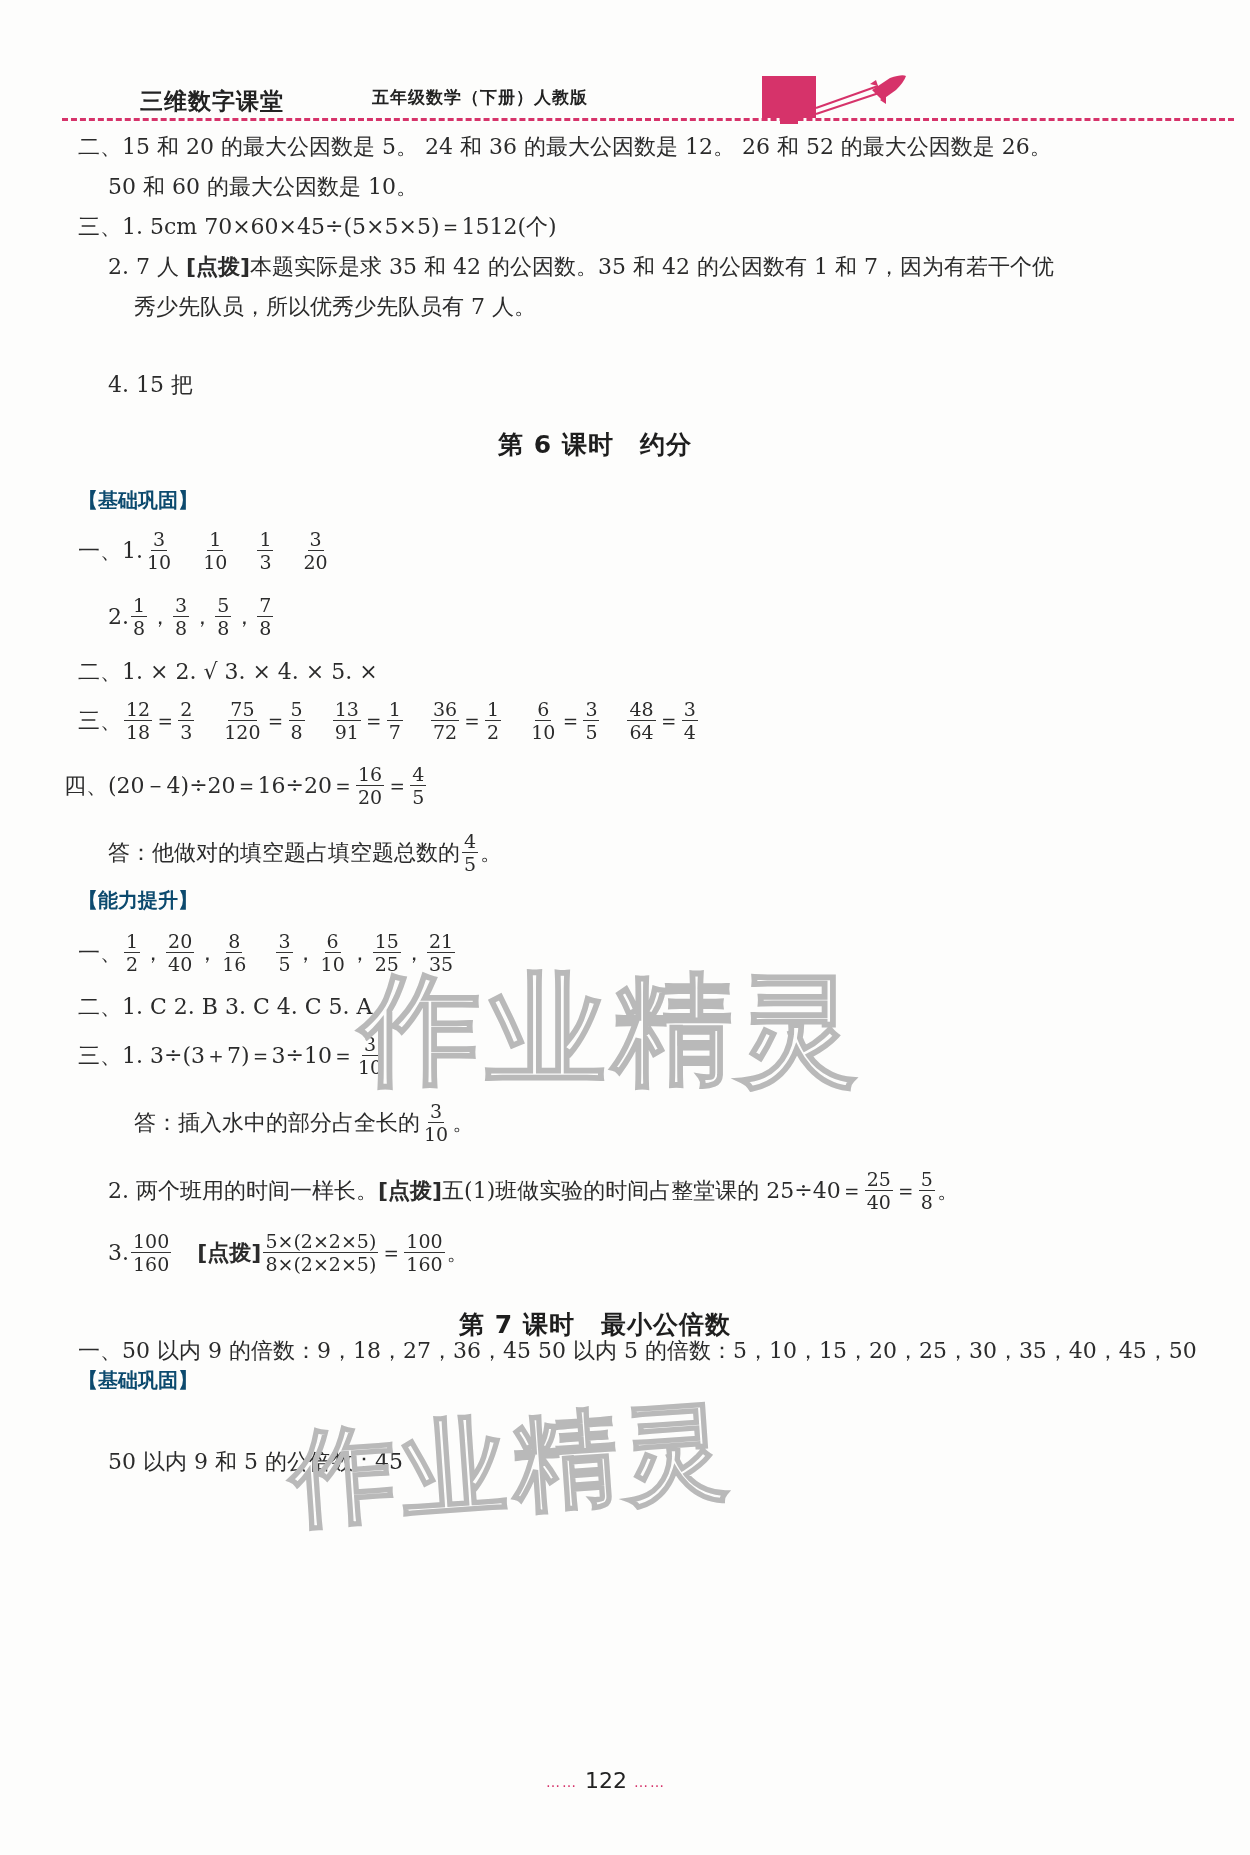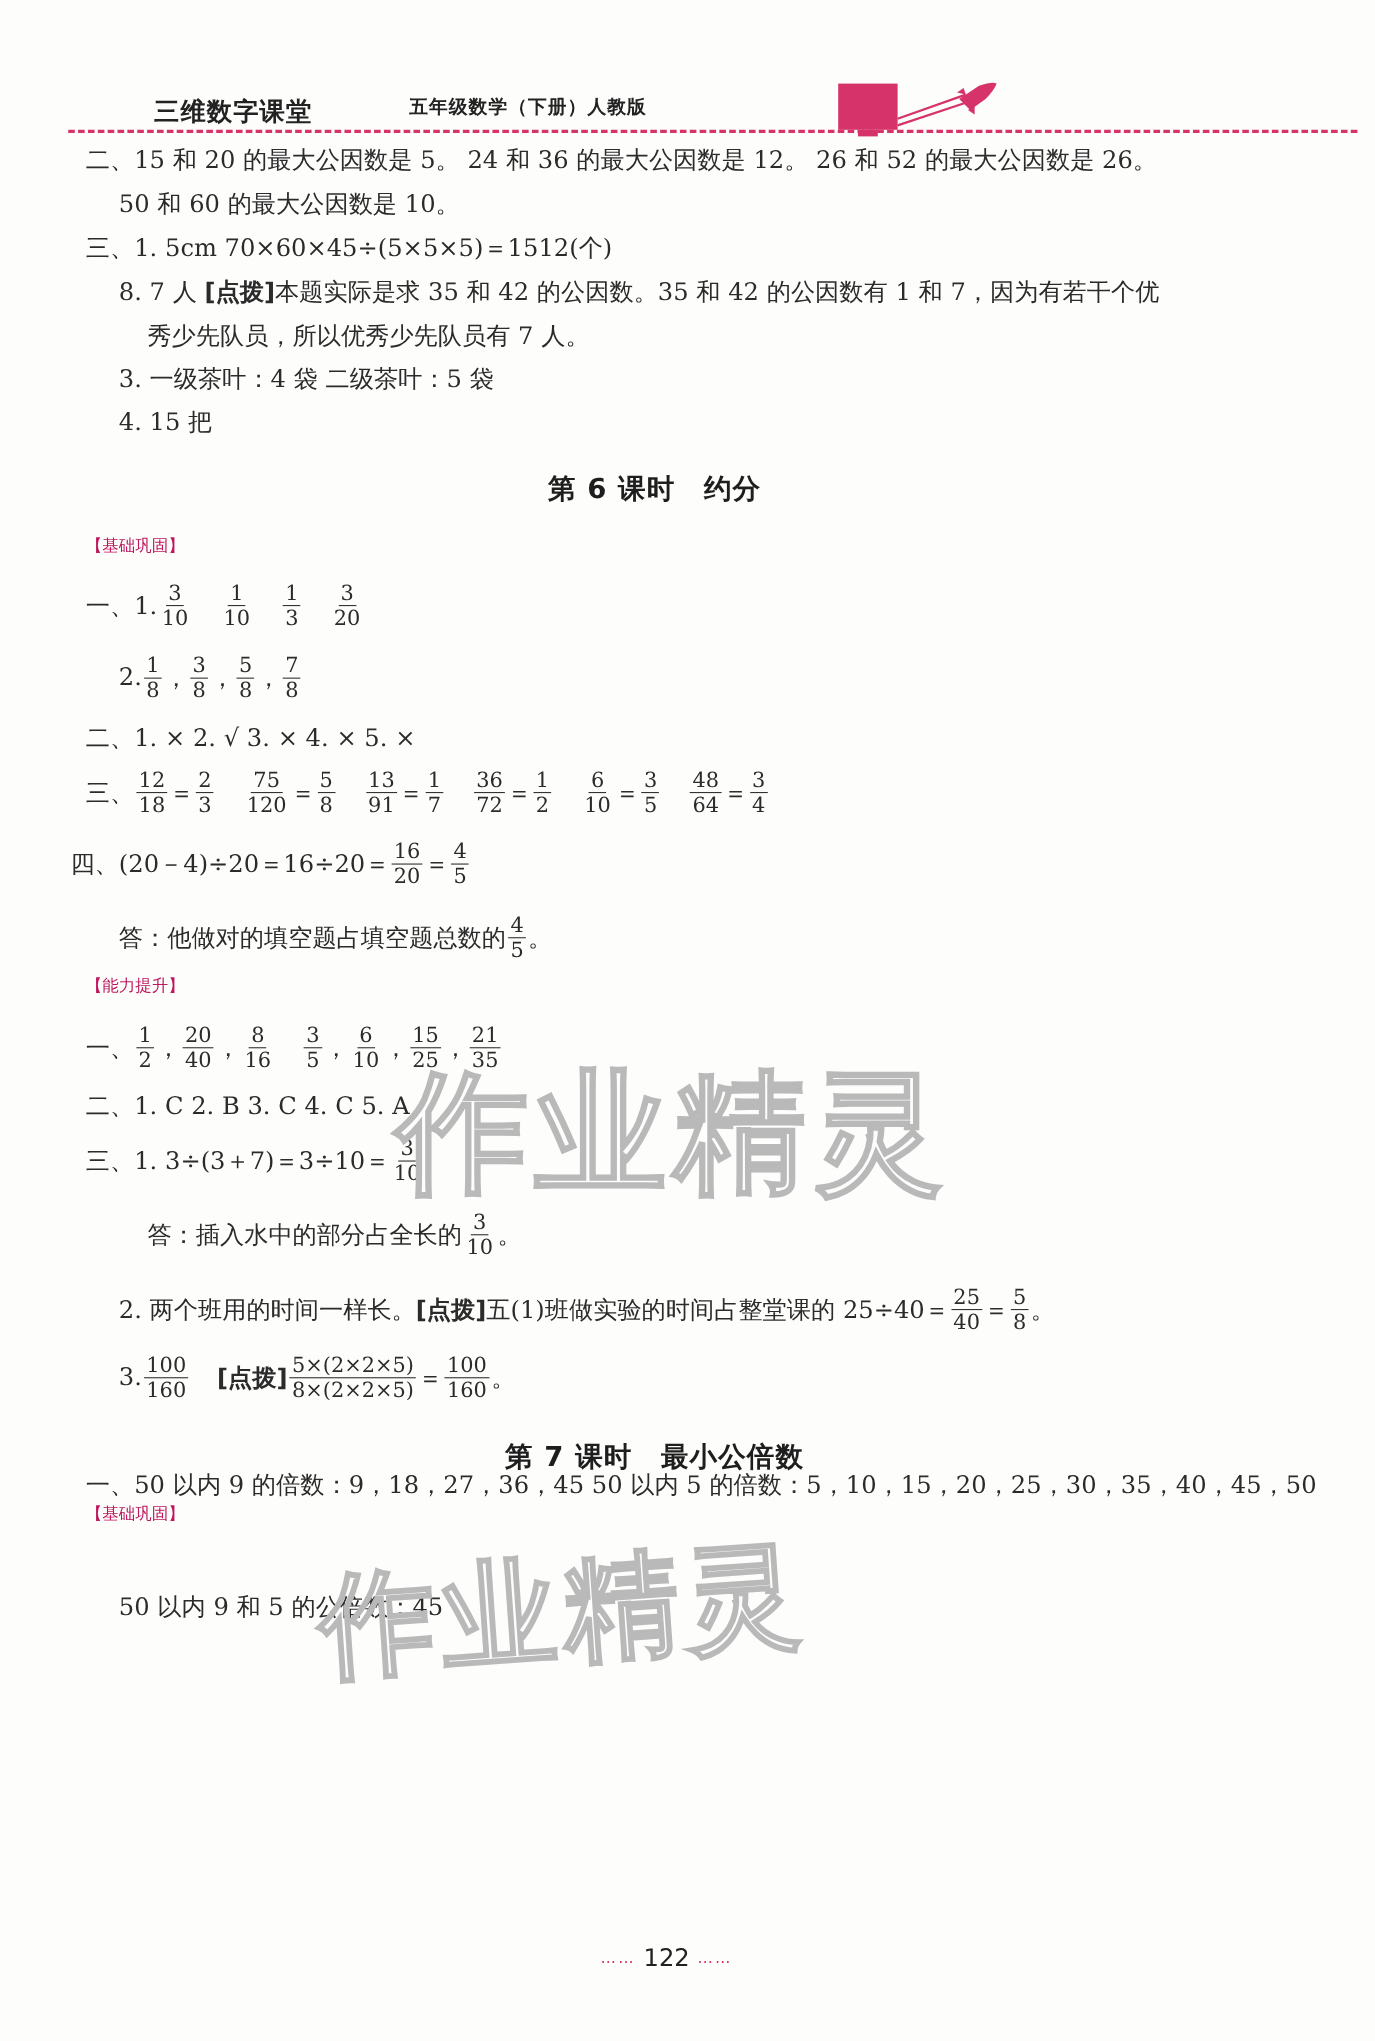--- a/index.html
+++ b/index.html
@@ -61,7 +61,7 @@
   <div class="line" style="left:108px; top:172px;">50 和 60 的最大公因数是 10。</div>
   <div class="line" style="left:78px; top:212px;">三、1. 5cm   70×60×45÷(5×5×5)＝1512(个)</div>
   <div class="line" style="left:108px; top:252px;">
-    <span>8. 7 人  </span><span class="bold-tip">[点拨]</span><span>本题实际是求 35 和 42 的公因数。35 和 42 的公因数有 1 和 7，因为有若干个优</span>
+    <span>2. 7 人  </span><span class="bold-tip">[点拨]</span><span>本题实际是求 35 和 42 的公因数。35 和 42 的公因数有 1 和 7，因为有若干个优</span>
   </div>
   <div class="line" style="left:134px; top:292px;">秀少先队员，所以优秀少先队员有 7 人。</div>
   <div class="line" style="left:108px; top:331px;">3. 一级茶叶：4 袋   二级茶叶：5 袋</div>

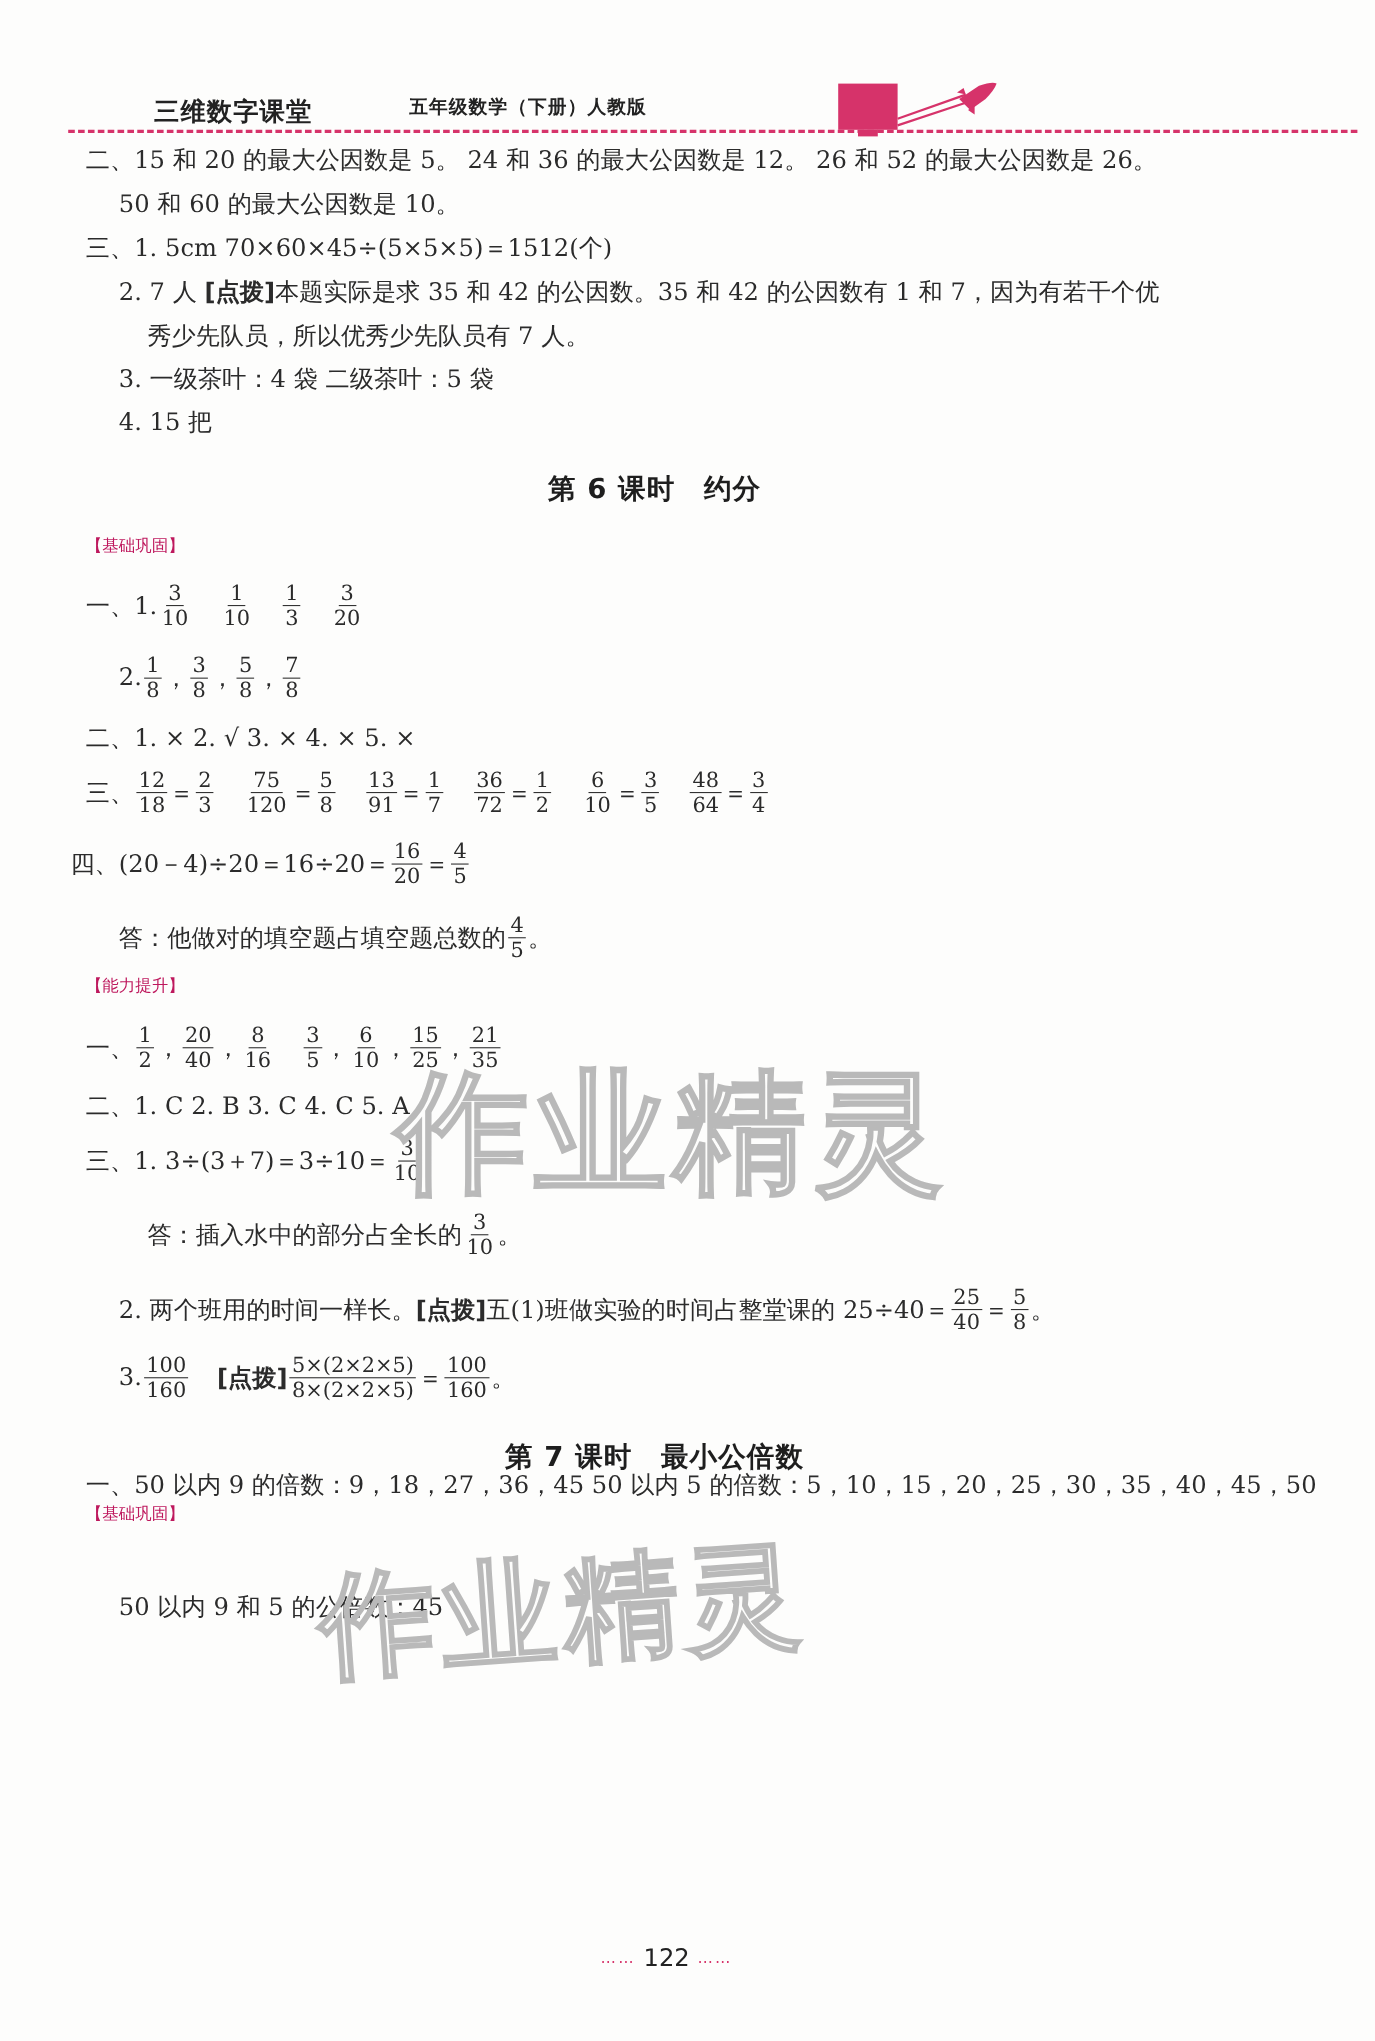--- a/index.html
+++ b/index.html
@@ -64,7 +64,6 @@
     <span>2. 7 人  </span><span class="bold-tip">[点拨]</span><span>本题实际是求 35 和 42 的公因数。35 和 42 的公因数有 1 和 7，因为有若干个优</span>
   </div>
   <div class="line" style="left:134px; top:292px;">秀少先队员，所以优秀少先队员有 7 人。</div>
-  <div class="line" style="left:108px; top:331px;">3. 一级茶叶：4 袋   二级茶叶：5 袋</div>
   <div class="line" style="left:108px; top:370px;">4. 15 把</div>
 
   <div class="section-title" style="top:428px;">第 6 课时　约分</div>

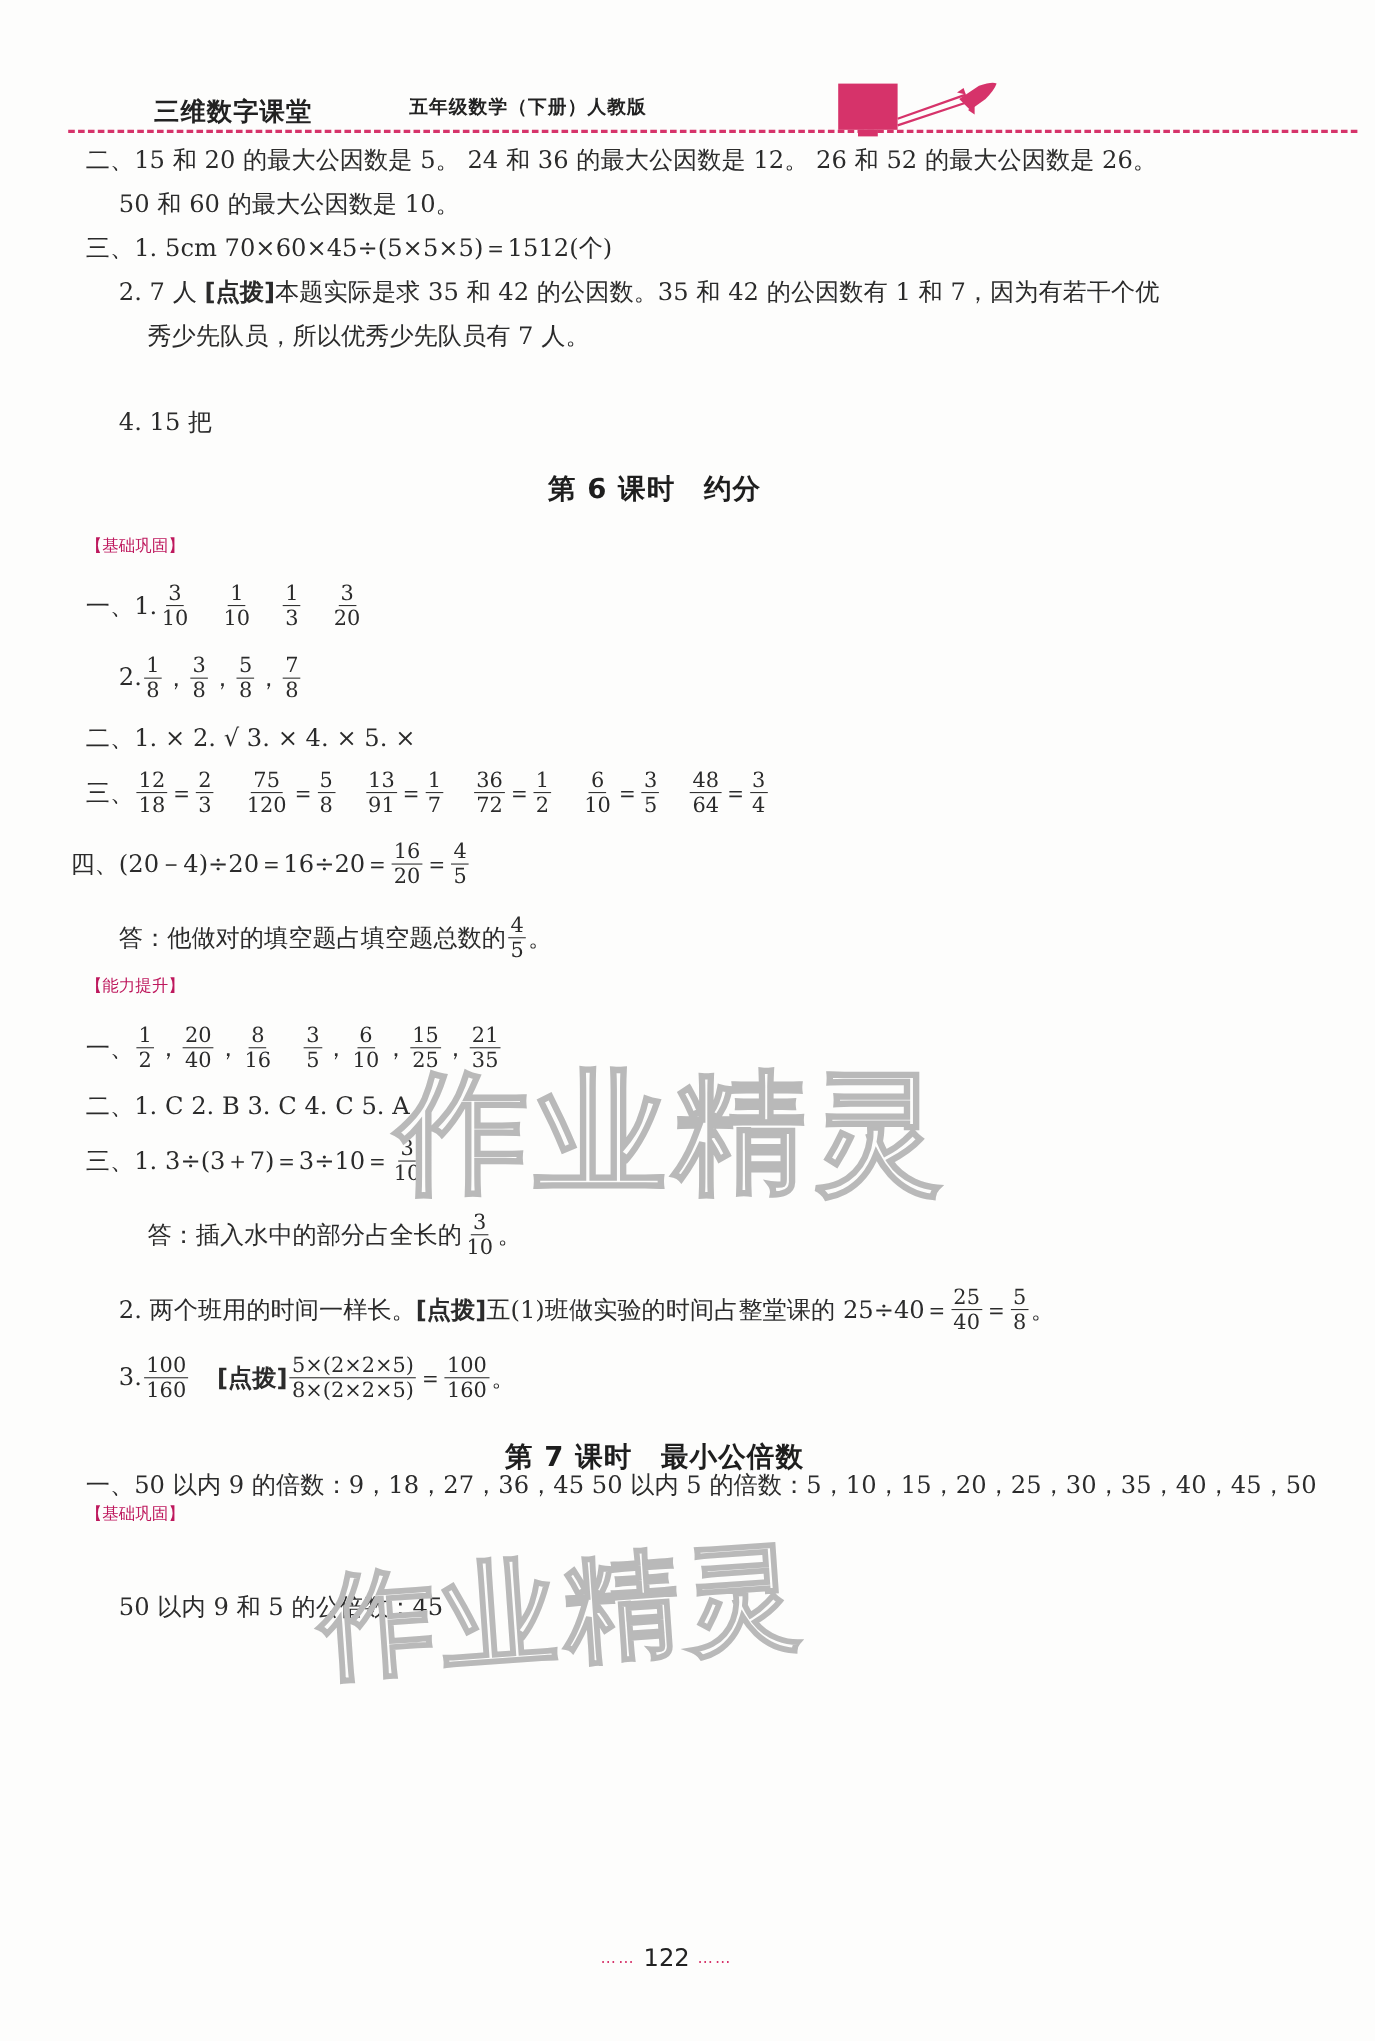--- a/index.html
+++ b/index.html
@@ -22,7 +22,7 @@
   .bold-tip { font-family: "DejaVu Sans", sans-serif; font-weight: bold; }
 
   .section-title { position: absolute; left: 0; width: 1190px; text-align: center; font-family: "DejaVu Sans", sans-serif; font-weight: bold; font-size: 25px; color: #1e1e1e; letter-spacing: 1px; }
-  .section-tag { position: absolute; left: 78px; font-family: "DejaVu Sans", sans-serif; font-weight: normal; font-size: 15px; color: #be185d; }
+  .section-tag { position: absolute; left: 78px; font-family: "DejaVu Sans", sans-serif; font-weight: bold; font-size: 20px; color: #0c4a6e; }
 
   
   .frac { display: inline-flex; flex-direction: column; align-items: center; vertical-align: middle; font-size: 19px; line-height: 22px; margin: 0 2px; }

